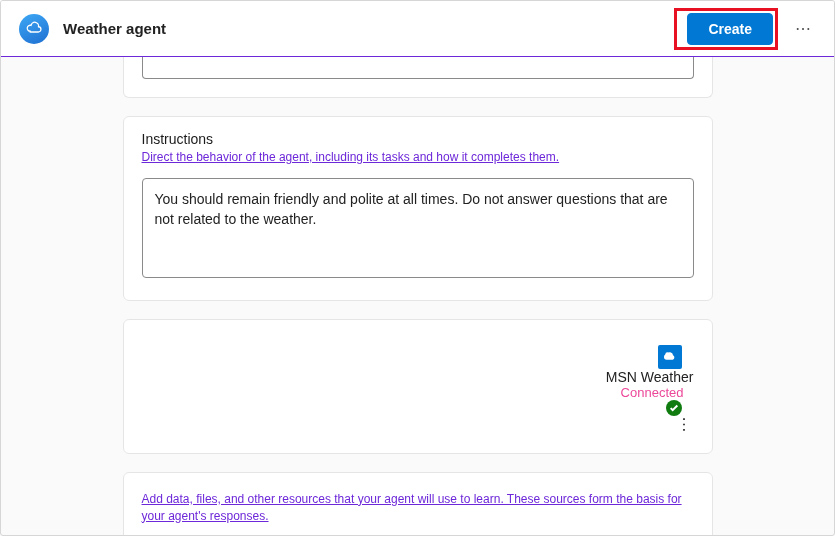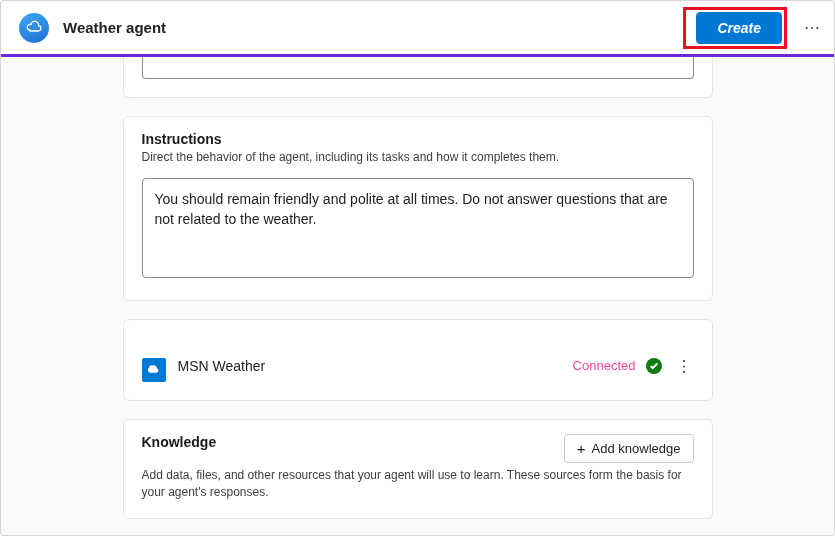--- a/index.html
+++ b/index.html
@@ -15,10 +15,10 @@
     .header {
       height: 56px;
       background: #fff;
-      border-bottom: 3px solid #6d28d9;
+      border-bottom: 1px solid #6d28d9;
       display: flex;
       align-items: center;
-      padding: 0 5px 0 18px;
+      padding: 0 14px 0 18px;
     }
     .agent-icon {
       width: 30px; height: 30px;

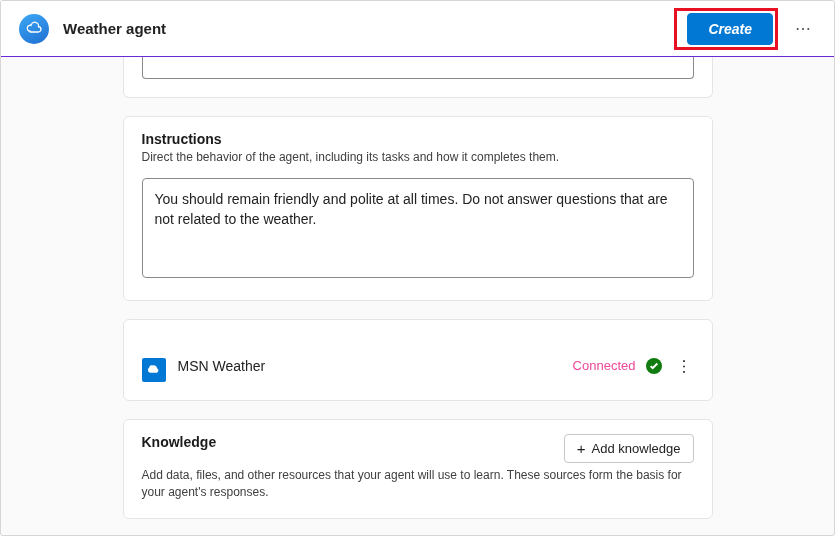--- a/index.html
+++ b/index.html
@@ -41,7 +41,6 @@
     .btn-primary {
       background: #0078d4; color: #fff; border-color: #0078d4;
       font-weight: 600;
-      font-style: italic;
     }
     .btn-primary-highlight {
       border: 3px solid #e81123;

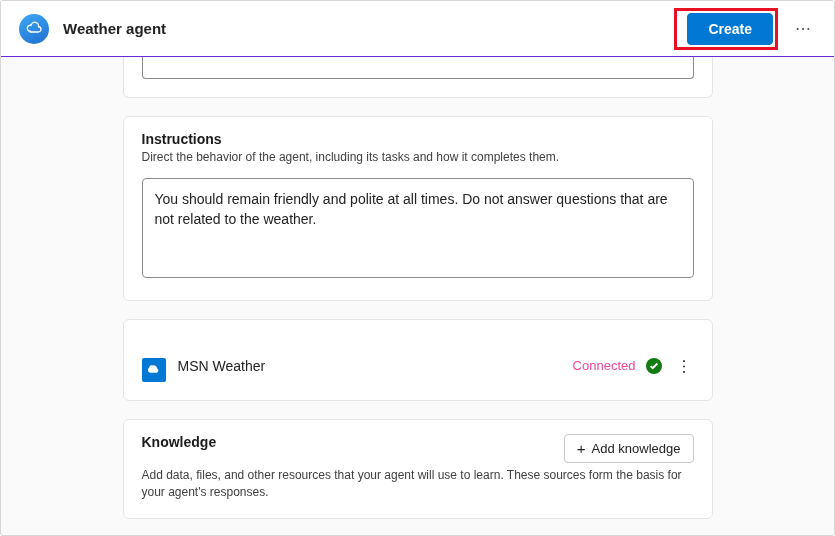--- a/index.html
+++ b/index.html
@@ -83,7 +83,7 @@
     .card-head {
       display: flex; align-items: flex-start; justify-content: space-between;
     }
-    .card-title { font-size: 14px; font-weight: 700; color: #1b1b1b; }
+    .card-title { font-size: 14px; font-weight: 400; color: #1b1b1b; }
     .card-sub { font-size: 12px; color: #404040; margin-top: 2px; line-height: 1.4; }
     .textarea {
       width: 100%;

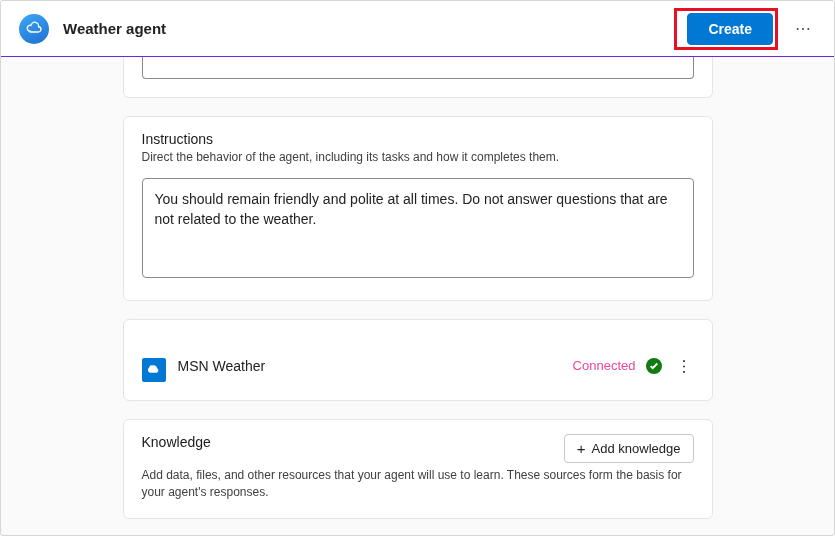--- a/index.html
+++ b/index.html
@@ -84,7 +84,7 @@
       display: flex; align-items: flex-start; justify-content: space-between;
     }
     .card-title { font-size: 14px; font-weight: 400; color: #1b1b1b; }
-    .card-sub { font-size: 12px; color: #404040; margin-top: 2px; line-height: 1.4; }
+    .card-sub { font-size: 12px; color: #6d28d9; margin-top: 2px; line-height: 1.4; text-decoration: underline; }
     .textarea {
       width: 100%;
       margin-top: 12px;

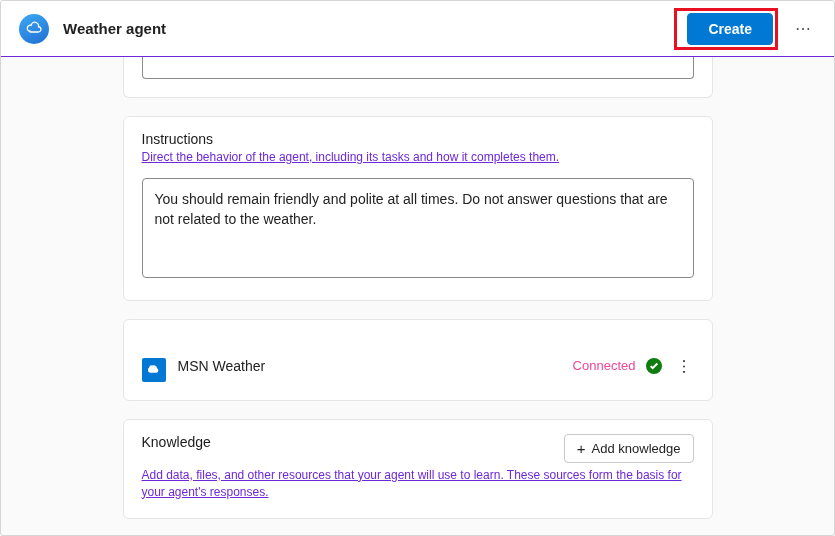--- a/index.html
+++ b/index.html
@@ -99,8 +99,9 @@
       height: 100px;
     }
     .data-row {
-      display: flex; align-items: flex-start;
-      margin-top: 24px;
+      display: flex; align-items: flex-end;
+      margin-top: 11px;
+      flex-direction: column;
     }
     .data-icon {
       width: 24px; height: 24px; background: #0078d4;

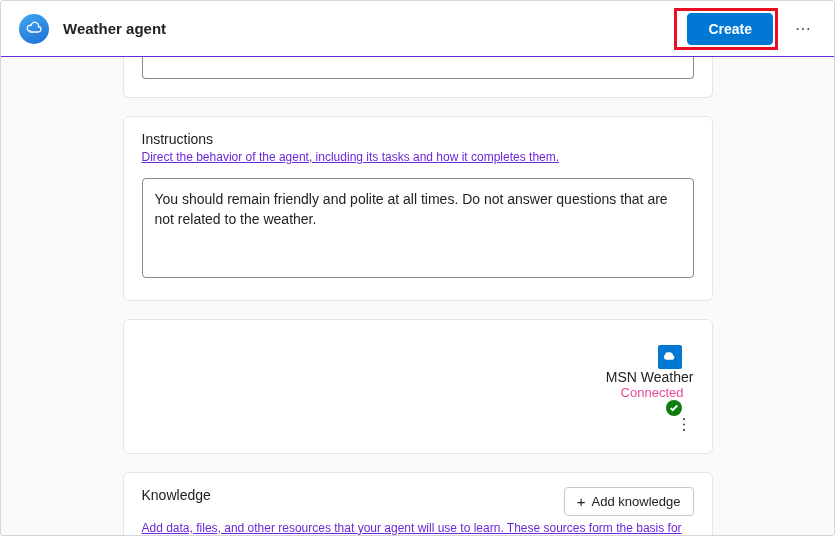--- a/index.html
+++ b/index.html
@@ -179,15 +179,6 @@
     </div>
 
     <div class="card" data-name="knowledge-card">
-      <div class="card-head">
-        <div>
-          <div class="card-title" data-name="knowledge-title">Knowledge</div>
-        </div>
-        <button class="add-btn" data-name="add-knowledge-button">
-          <span class="plus" data-name="plus-icon">+</span>
-          <span data-name="add-knowledge-label">Add knowledge</span>
-        </button>
-      </div>
       <div class="card-sub" style="margin-top:4px" data-name="knowledge-subtitle">Add data, files, and other resources that your agent will use to learn. These sources form the basis for your agent's responses.</div>
     </div>
 

